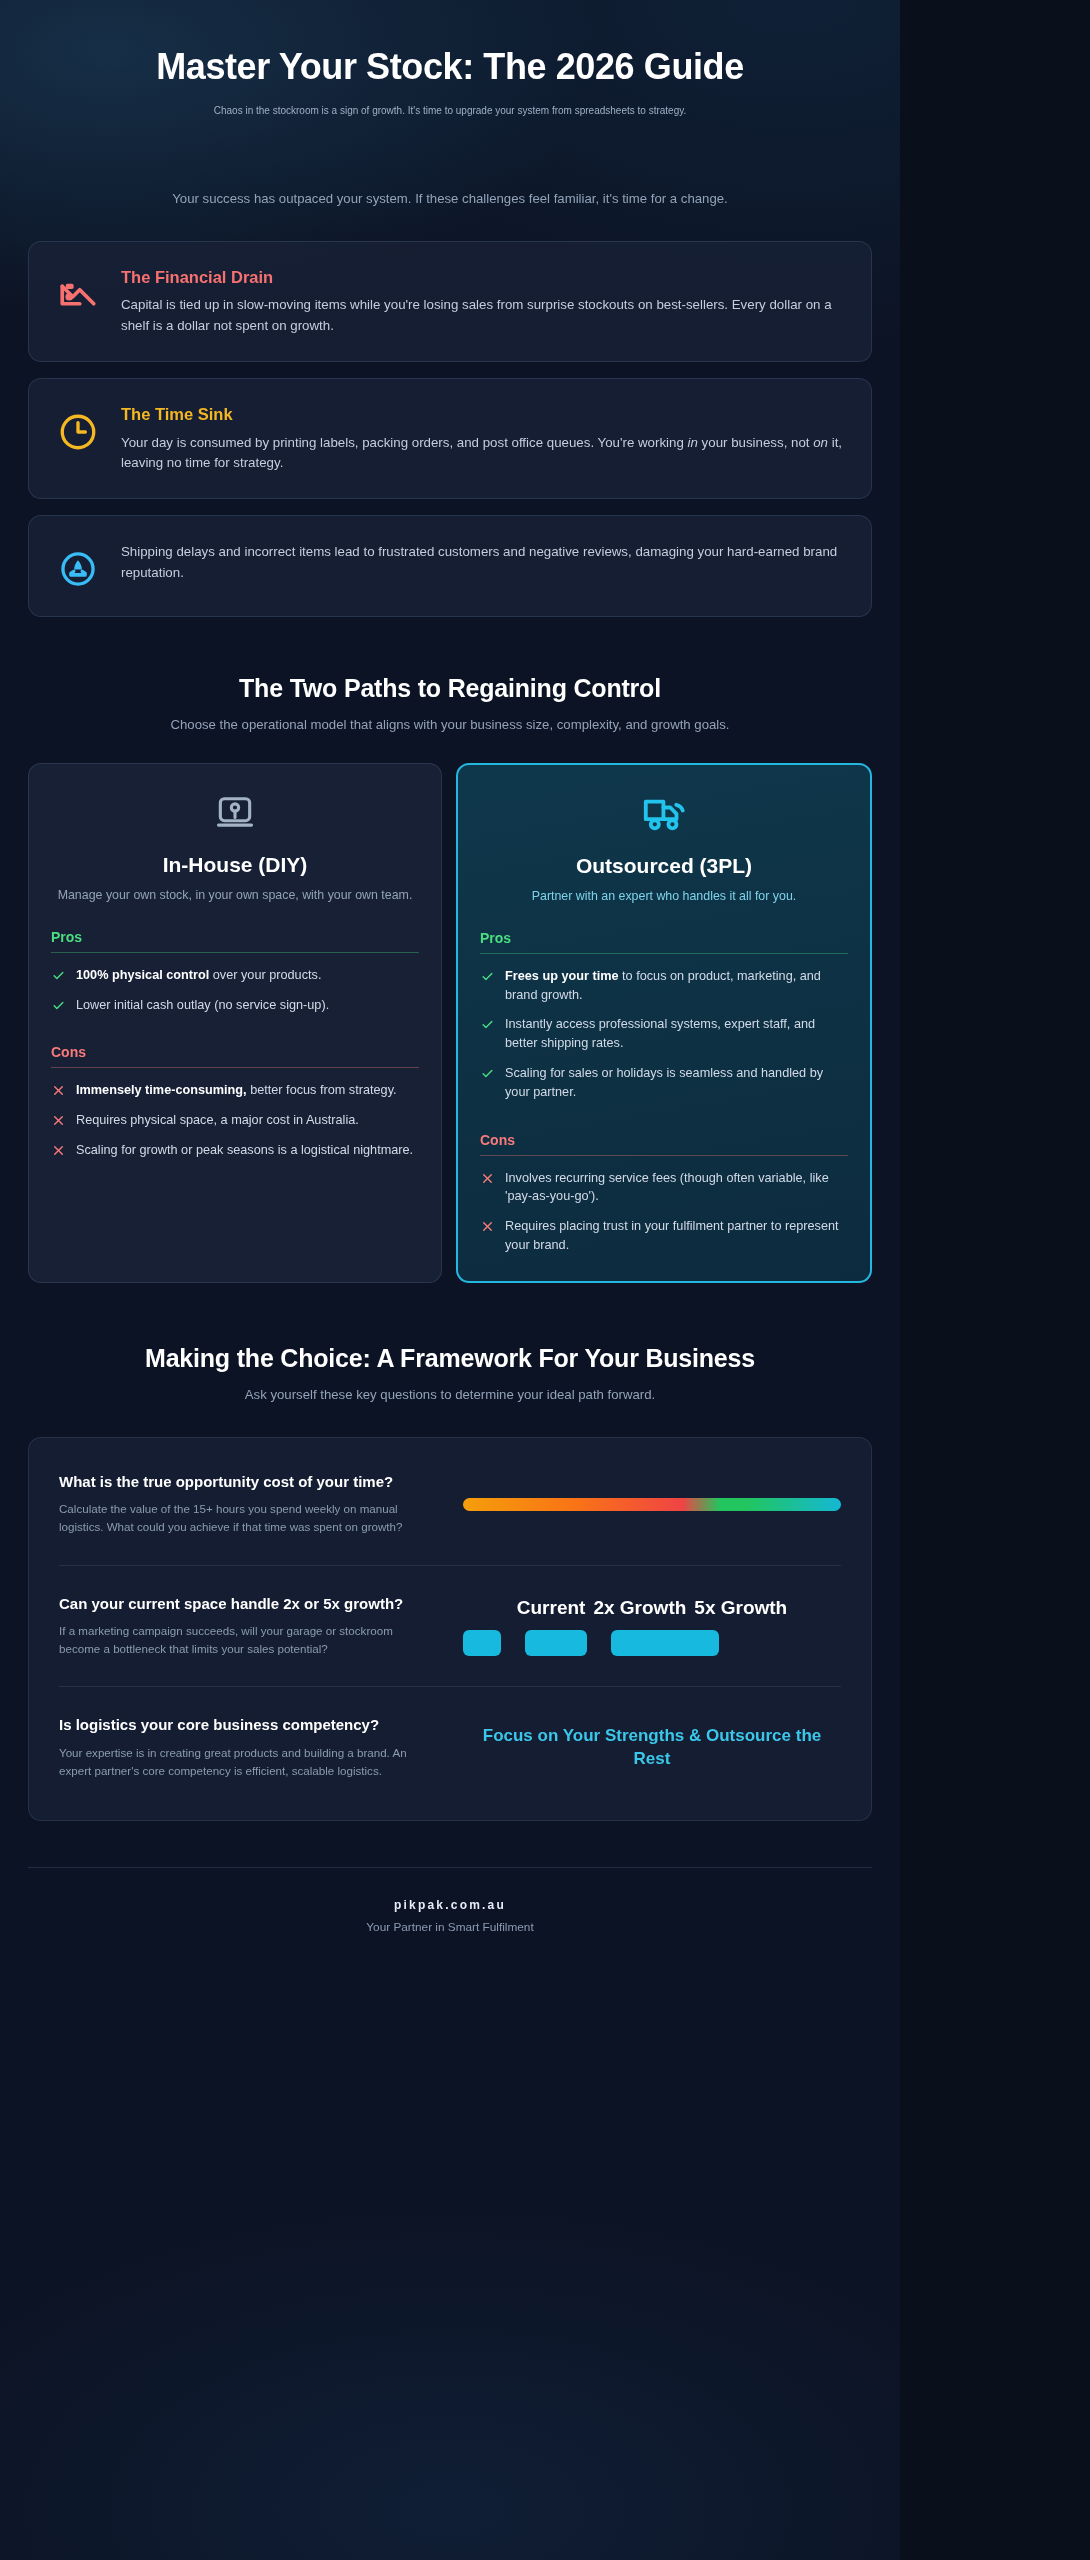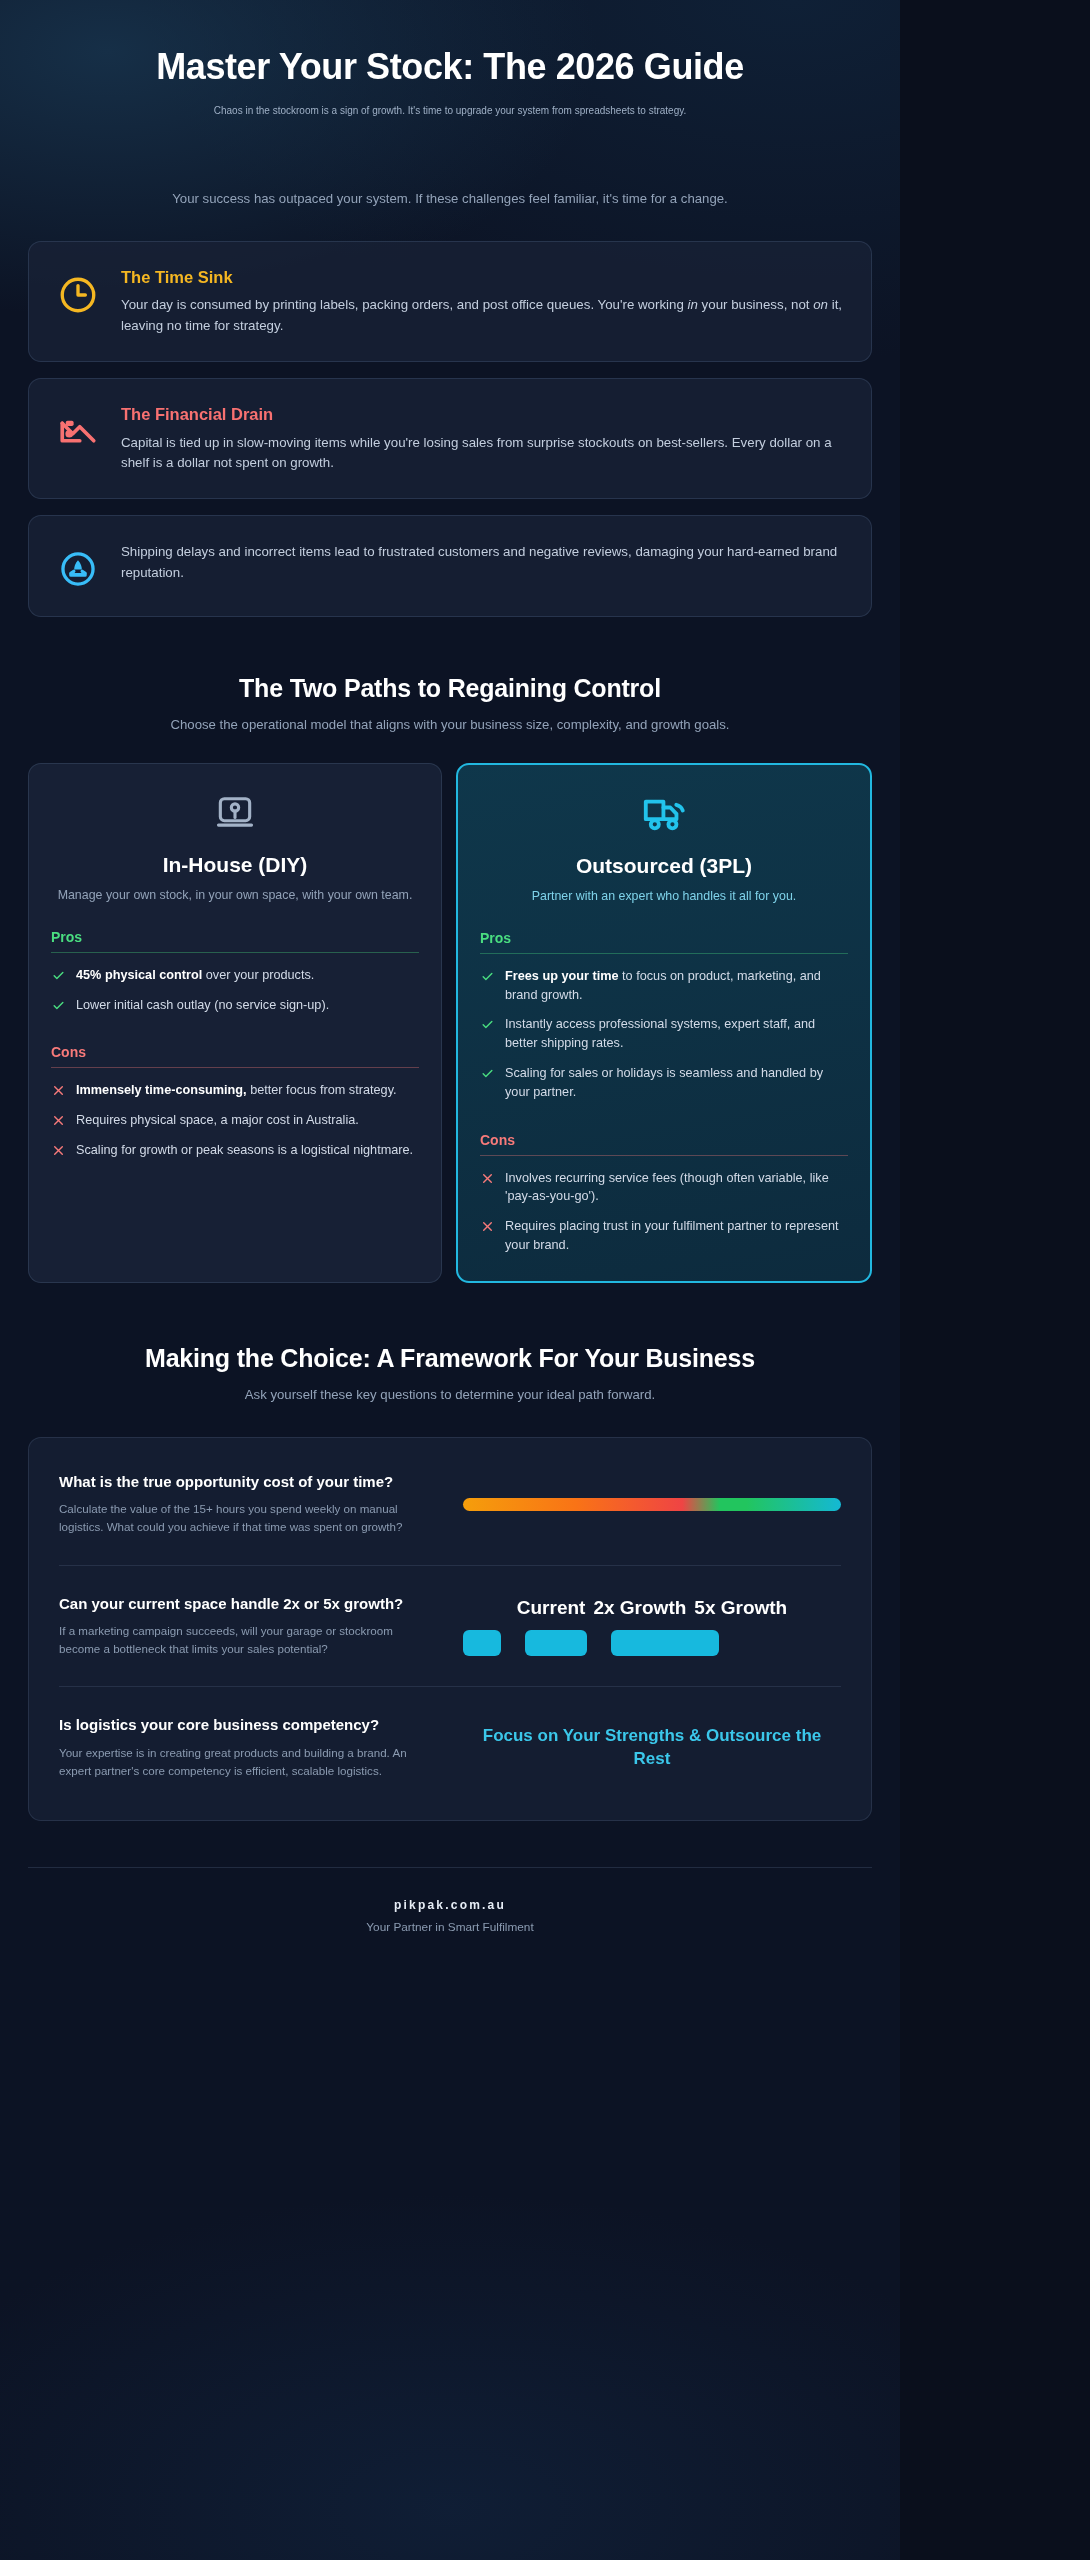--- a/index.html
+++ b/index.html
@@ -192,19 +192,6 @@
 
     <div class="pain-card">
       <div class="pain-icon">
-        <svg width="42" height="42" viewBox="0 0 24 24" fill="none" stroke="#f5b722" stroke-width="1.9" stroke-linecap="round" stroke-linejoin="round">
-          <circle cx="12" cy="12" r="9"></circle>
-          <path d="M12 6.6V12h4.2"></path>
-        </svg>
-      </div>
-      <div class="pain-body">
-        <div class="pain-title" style="color:#f5b722">The Time Sink</div>
-        <div class="pain-desc"><span>Your day is consumed by printing labels, packing orders, and post office queues. You're working </span><i>in</i><span> your business, not </span><i>on</i><span> it, leaving no time for strategy.</span></div>
-      </div>
-    </div>
-
-    <div class="pain-card">
-      <div class="pain-icon">
         <svg width="42" height="42" viewBox="0 0 24 24" fill="none" stroke="#f87171" stroke-width="2.1" stroke-linecap="round" stroke-linejoin="round">
           <path d="M3 7v10h10"></path>
           <path d="M21 17L13 9l-4 4-6-6"></path>
@@ -215,6 +202,19 @@
       <div class="pain-body">
         <div class="pain-title" style="color:#f87171">The Financial Drain</div>
         <div class="pain-desc">Capital is tied up in slow-moving items while you're losing sales from surprise stockouts on best-sellers. Every dollar on a shelf is a dollar not spent on growth.</div>
+      </div>
+    </div>
+
+    <div class="pain-card">
+      <div class="pain-icon">
+        <svg width="42" height="42" viewBox="0 0 24 24" fill="none" stroke="#f5b722" stroke-width="1.9" stroke-linecap="round" stroke-linejoin="round">
+          <circle cx="12" cy="12" r="9"></circle>
+          <path d="M12 6.6V12h4.2"></path>
+        </svg>
+      </div>
+      <div class="pain-body">
+        <div class="pain-title" style="color:#f5b722">The Time Sink</div>
+        <div class="pain-desc"><span>Your day is consumed by printing labels, packing orders, and post office queues. You're working </span><i>in</i><span> your business, not </span><i>on</i><span> it, leaving no time for strategy.</span></div>
       </div>
     </div>
 

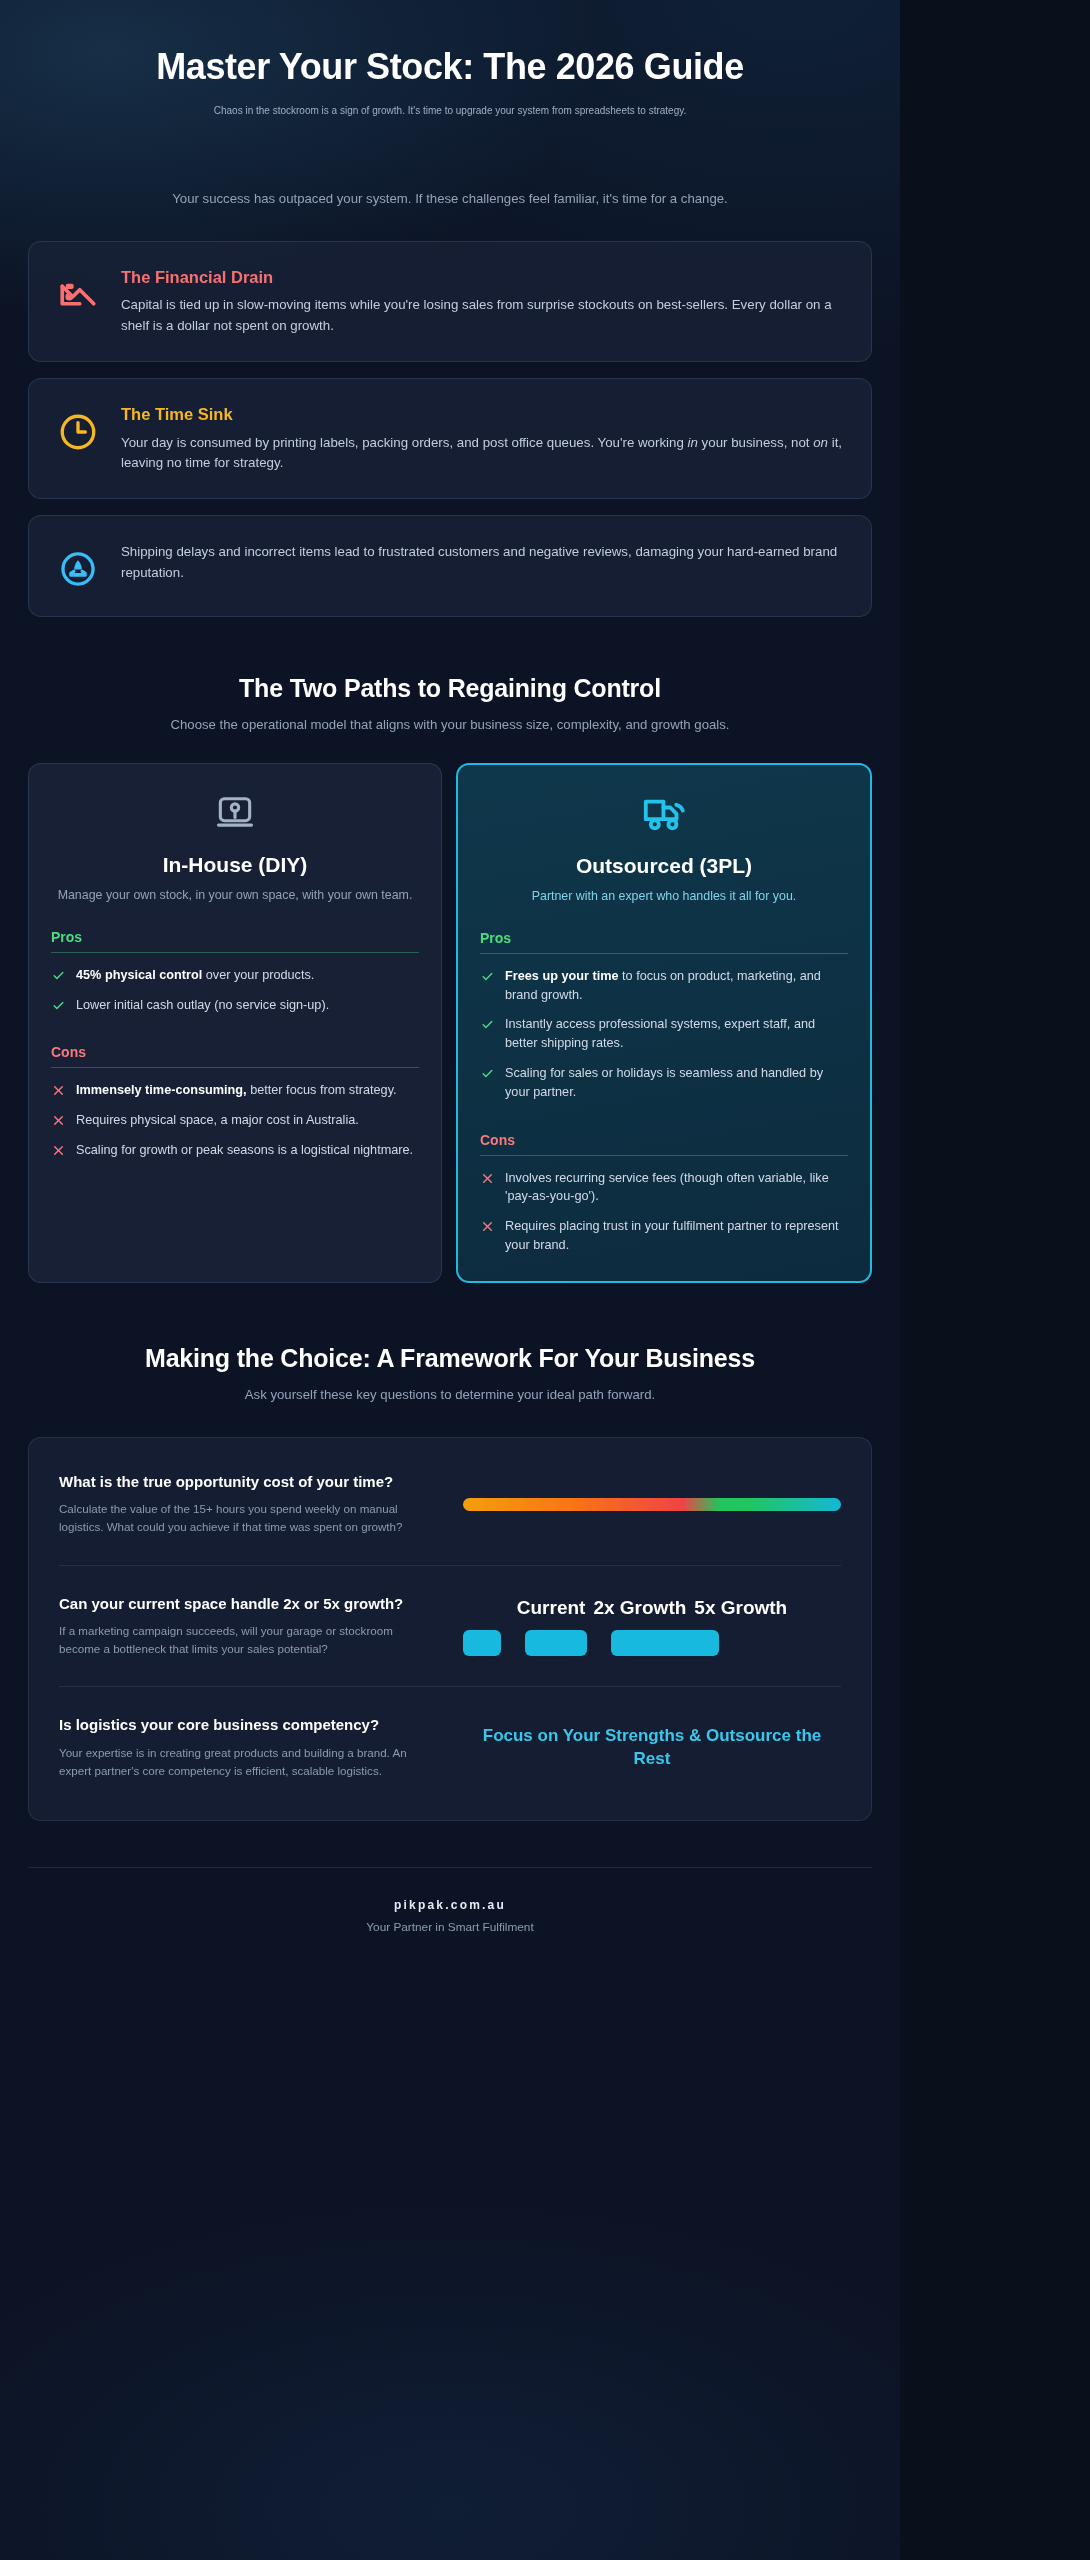--- a/index.html
+++ b/index.html
@@ -262,7 +262,7 @@
                 <path d="M4 12.5l5 5L20 6.5"></path>
               </svg>
           </span>
-          <span class="pc-text"><b>45% physical control</b><span> over your products.</span></span>
+          <span class="pc-text"><b>100% physical control</b><span> over your products.</span></span>
         </div>
         <div class="pc-item">
           <span class="pc-mark">

